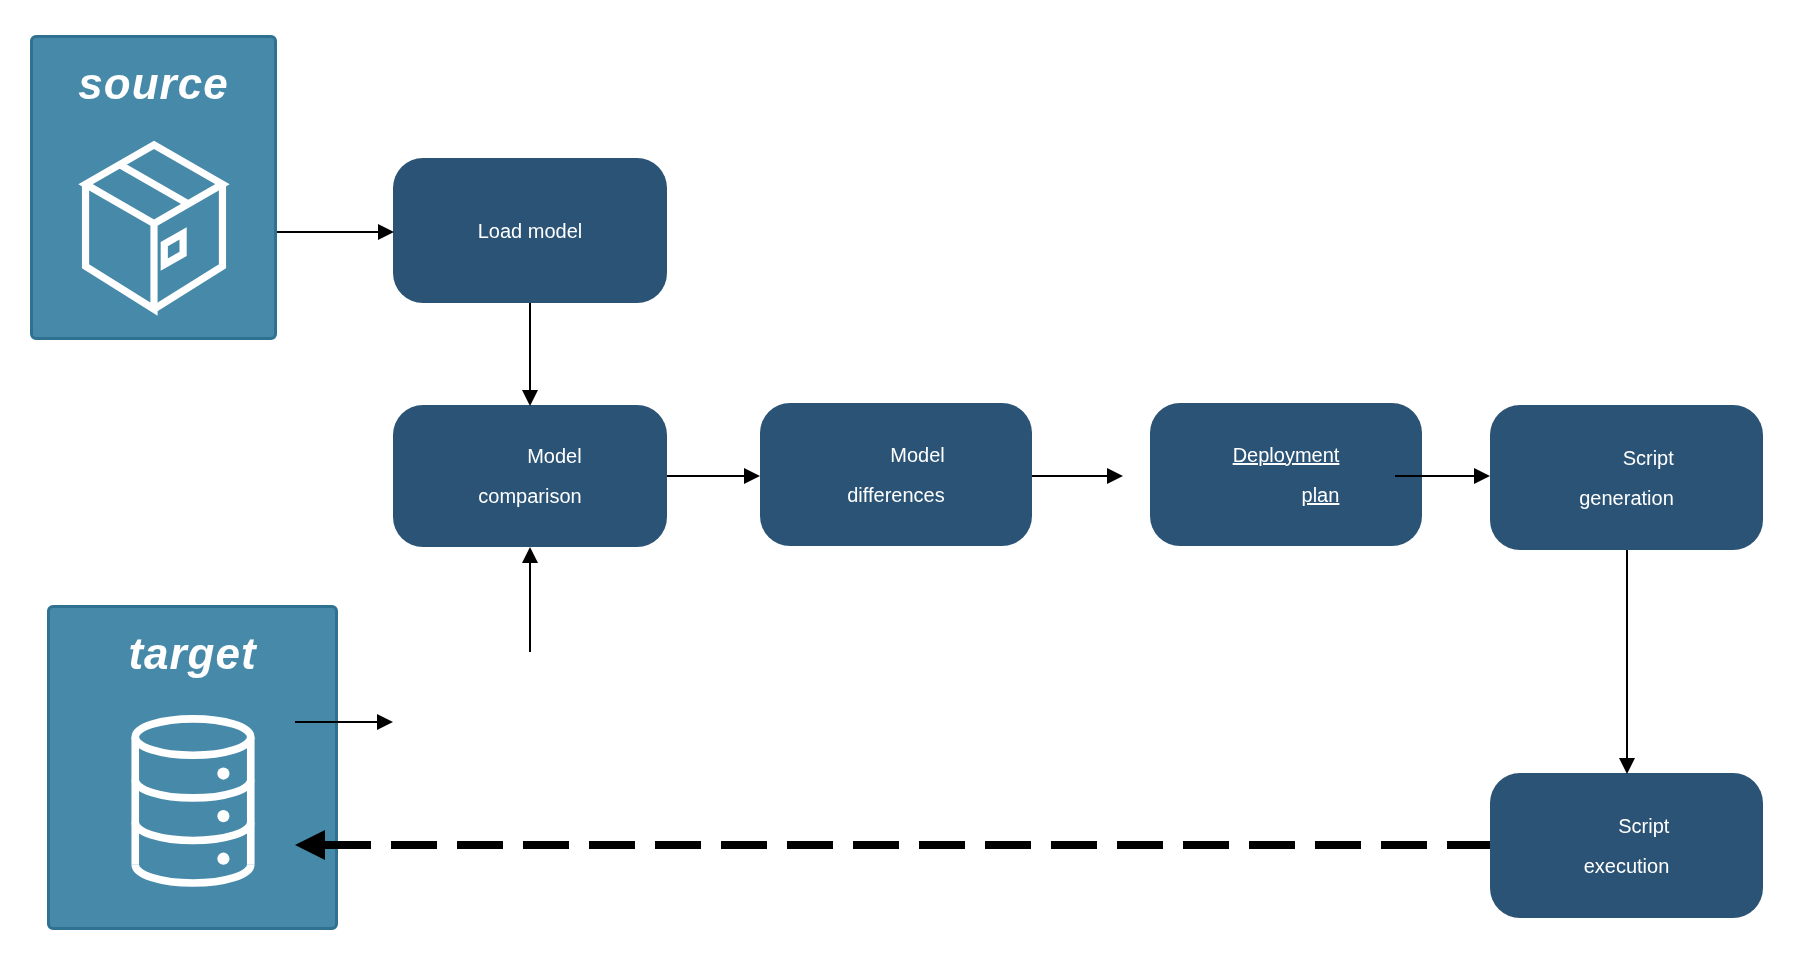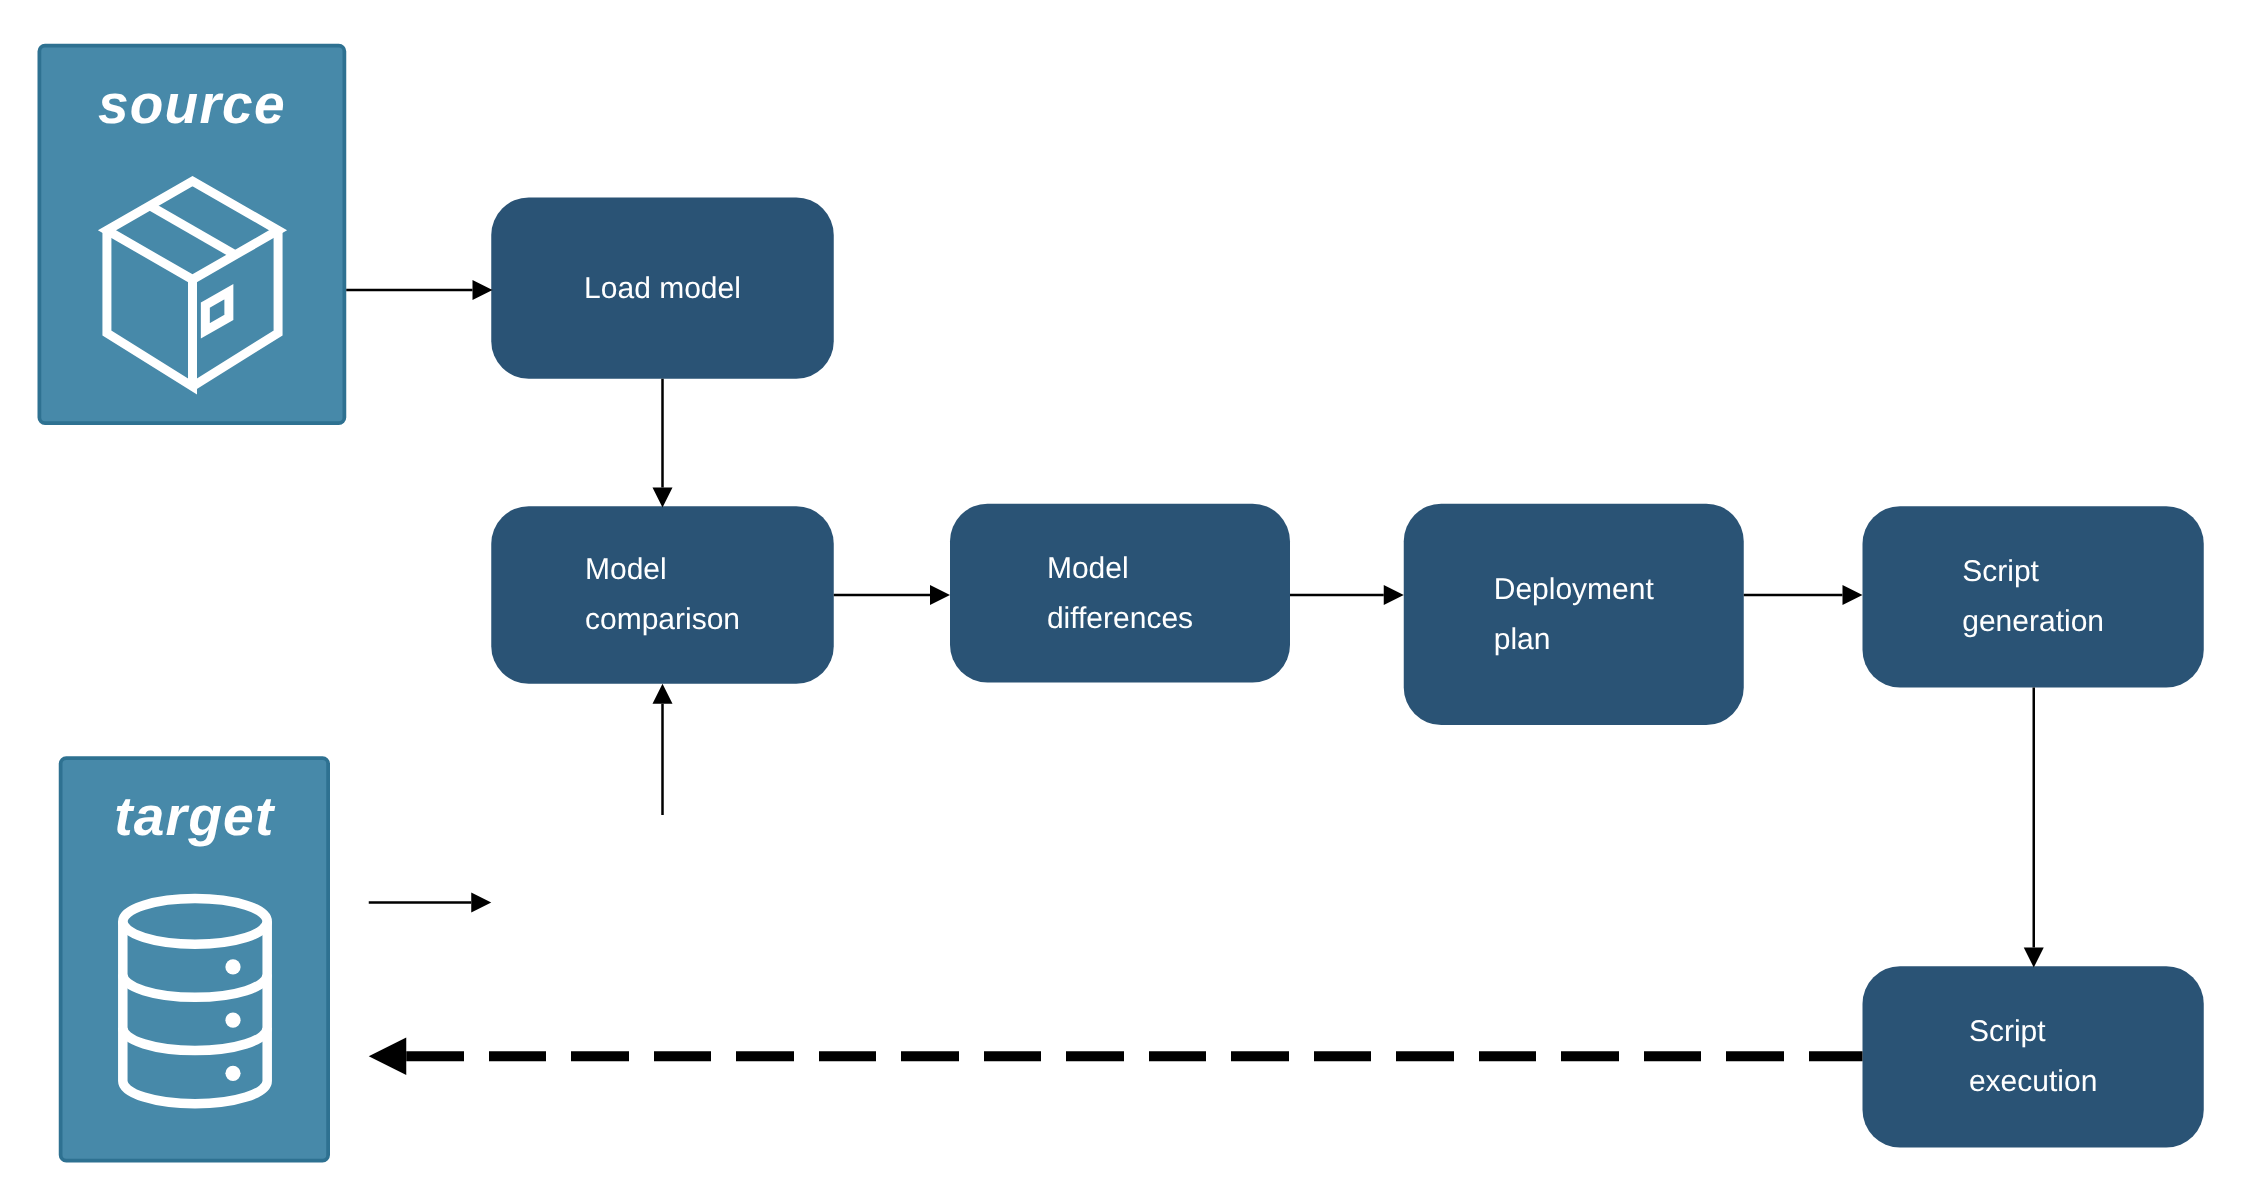--- a/index.html
+++ b/index.html
@@ -31,7 +31,7 @@
     border-radius:30px;
     color:#ffffff;
     display:flex;align-items:center;justify-content:center;
-    font-size:24px;line-height:40px;text-align:left;
+    font-size:20px;line-height:40px;text-align:right;
     white-space:pre-line;
     box-sizing:border-box;
   }

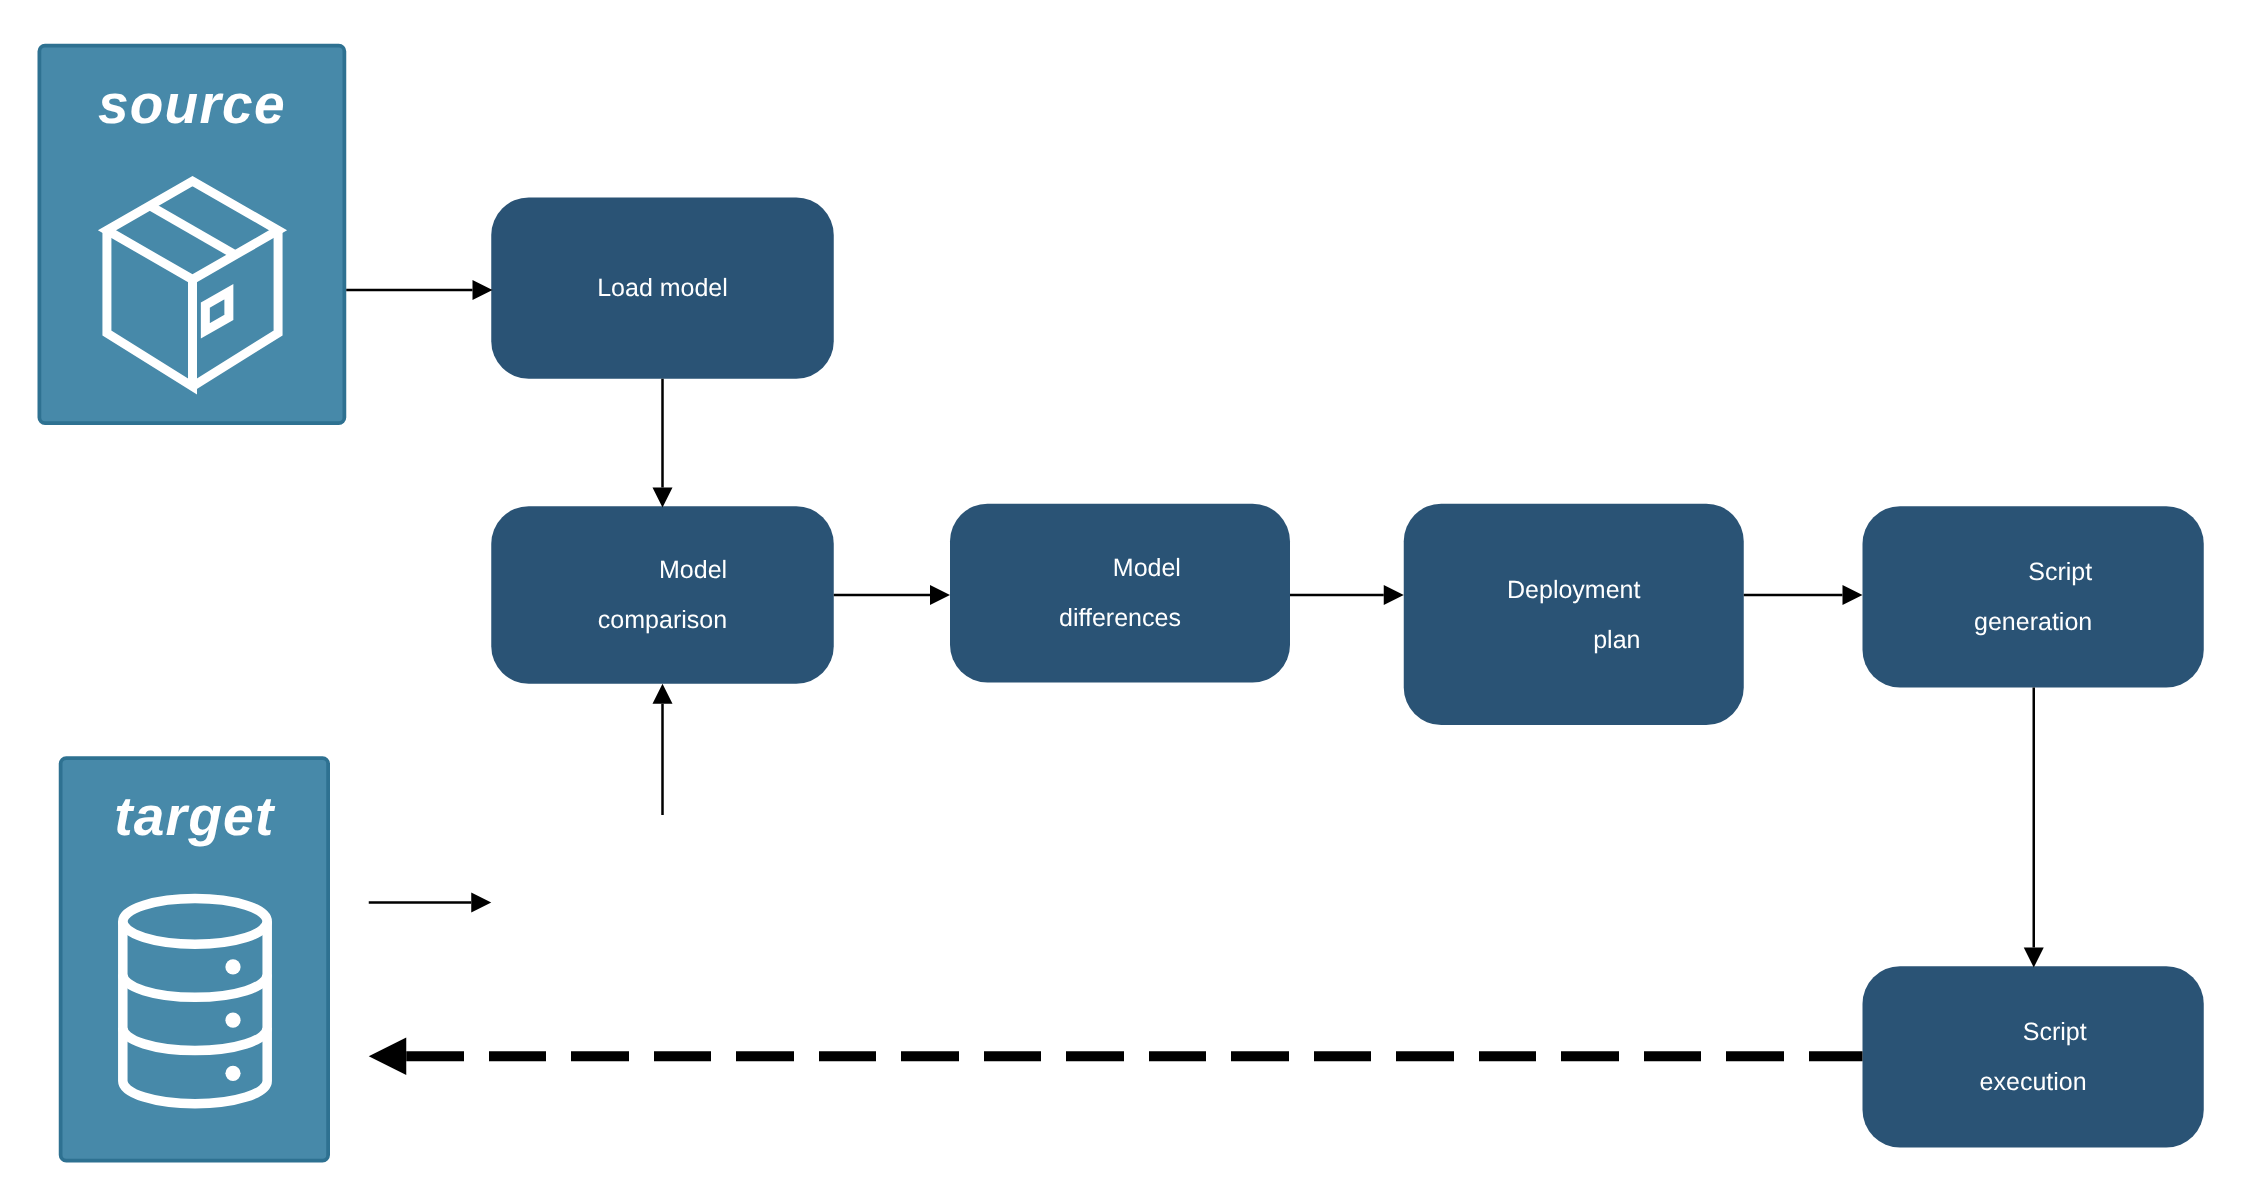--- a/index.html
+++ b/index.html
@@ -92,7 +92,7 @@
   <div class="node" style="left:760px;top:403px;width:272px;height:143px;">Model
 differences</div>
 
-  <div class="node" style="left:1123px;top:403px;width:272px;height:177px;">Deployment
+  <div class="node" style="left:1150px;top:403px;width:272px;height:143px;text-decoration:underline;">Deployment
 plan</div>
 
   <div class="node" style="left:1490px;top:405px;width:273px;height:145px;">Script

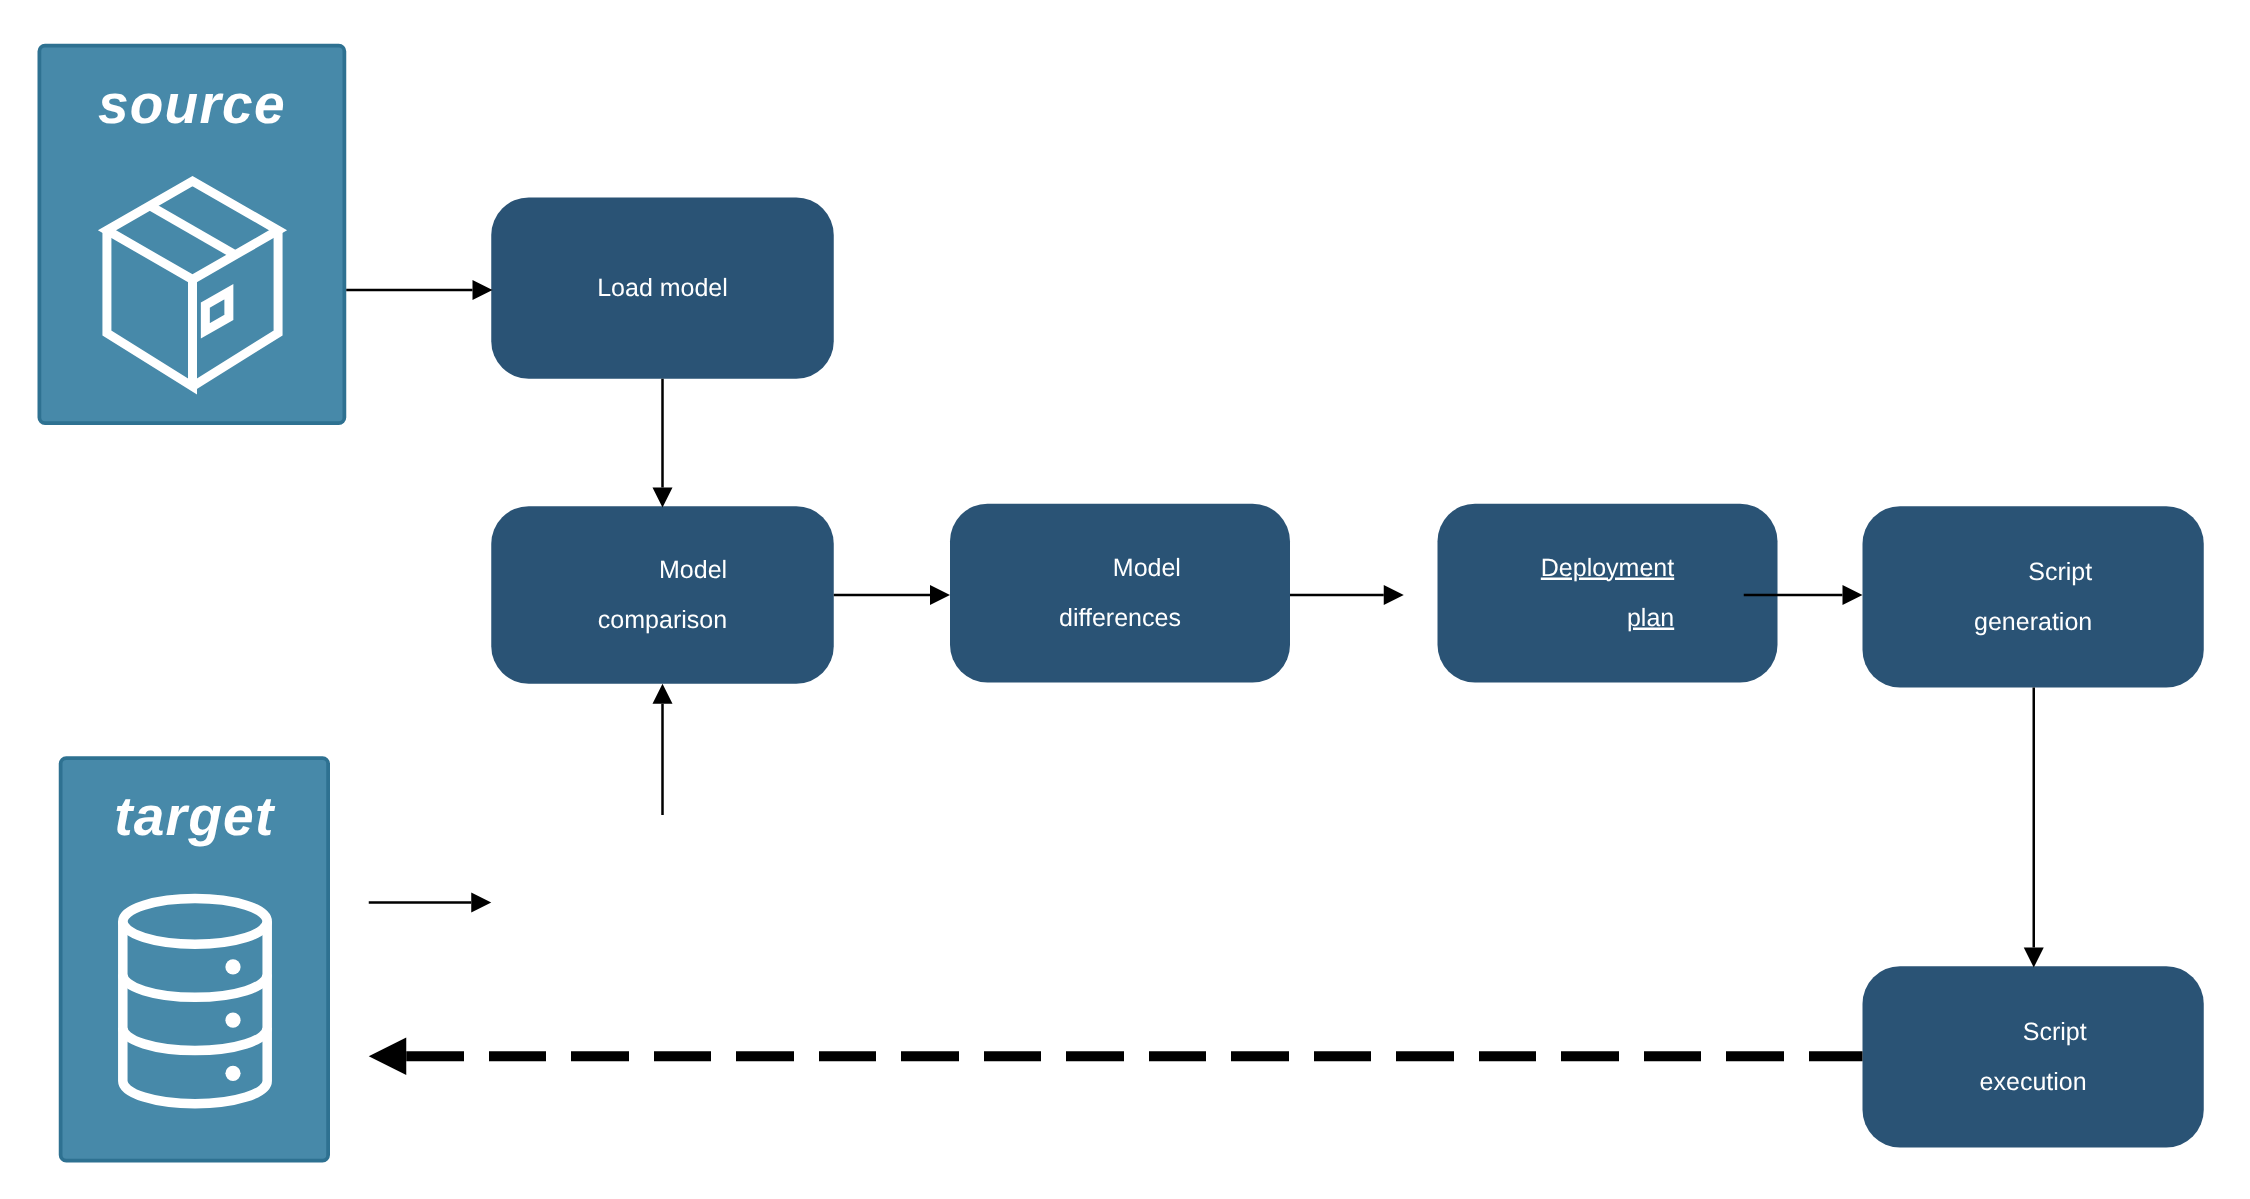--- a/index.html
+++ b/index.html
@@ -67,7 +67,7 @@
     </div>
   </div>
 
-  <div class="container-box" style="left:47px;top:605px;width:217px;height:325px;">
+  <div class="container-box" style="left:47px;top:605px;width:291px;height:325px;">
     <div class="container-label">target</div>
     <div class="container-icon">
       <svg width="152" height="192" viewBox="0 0 100 124" fill="none" stroke="#ffffff" stroke-width="5">

